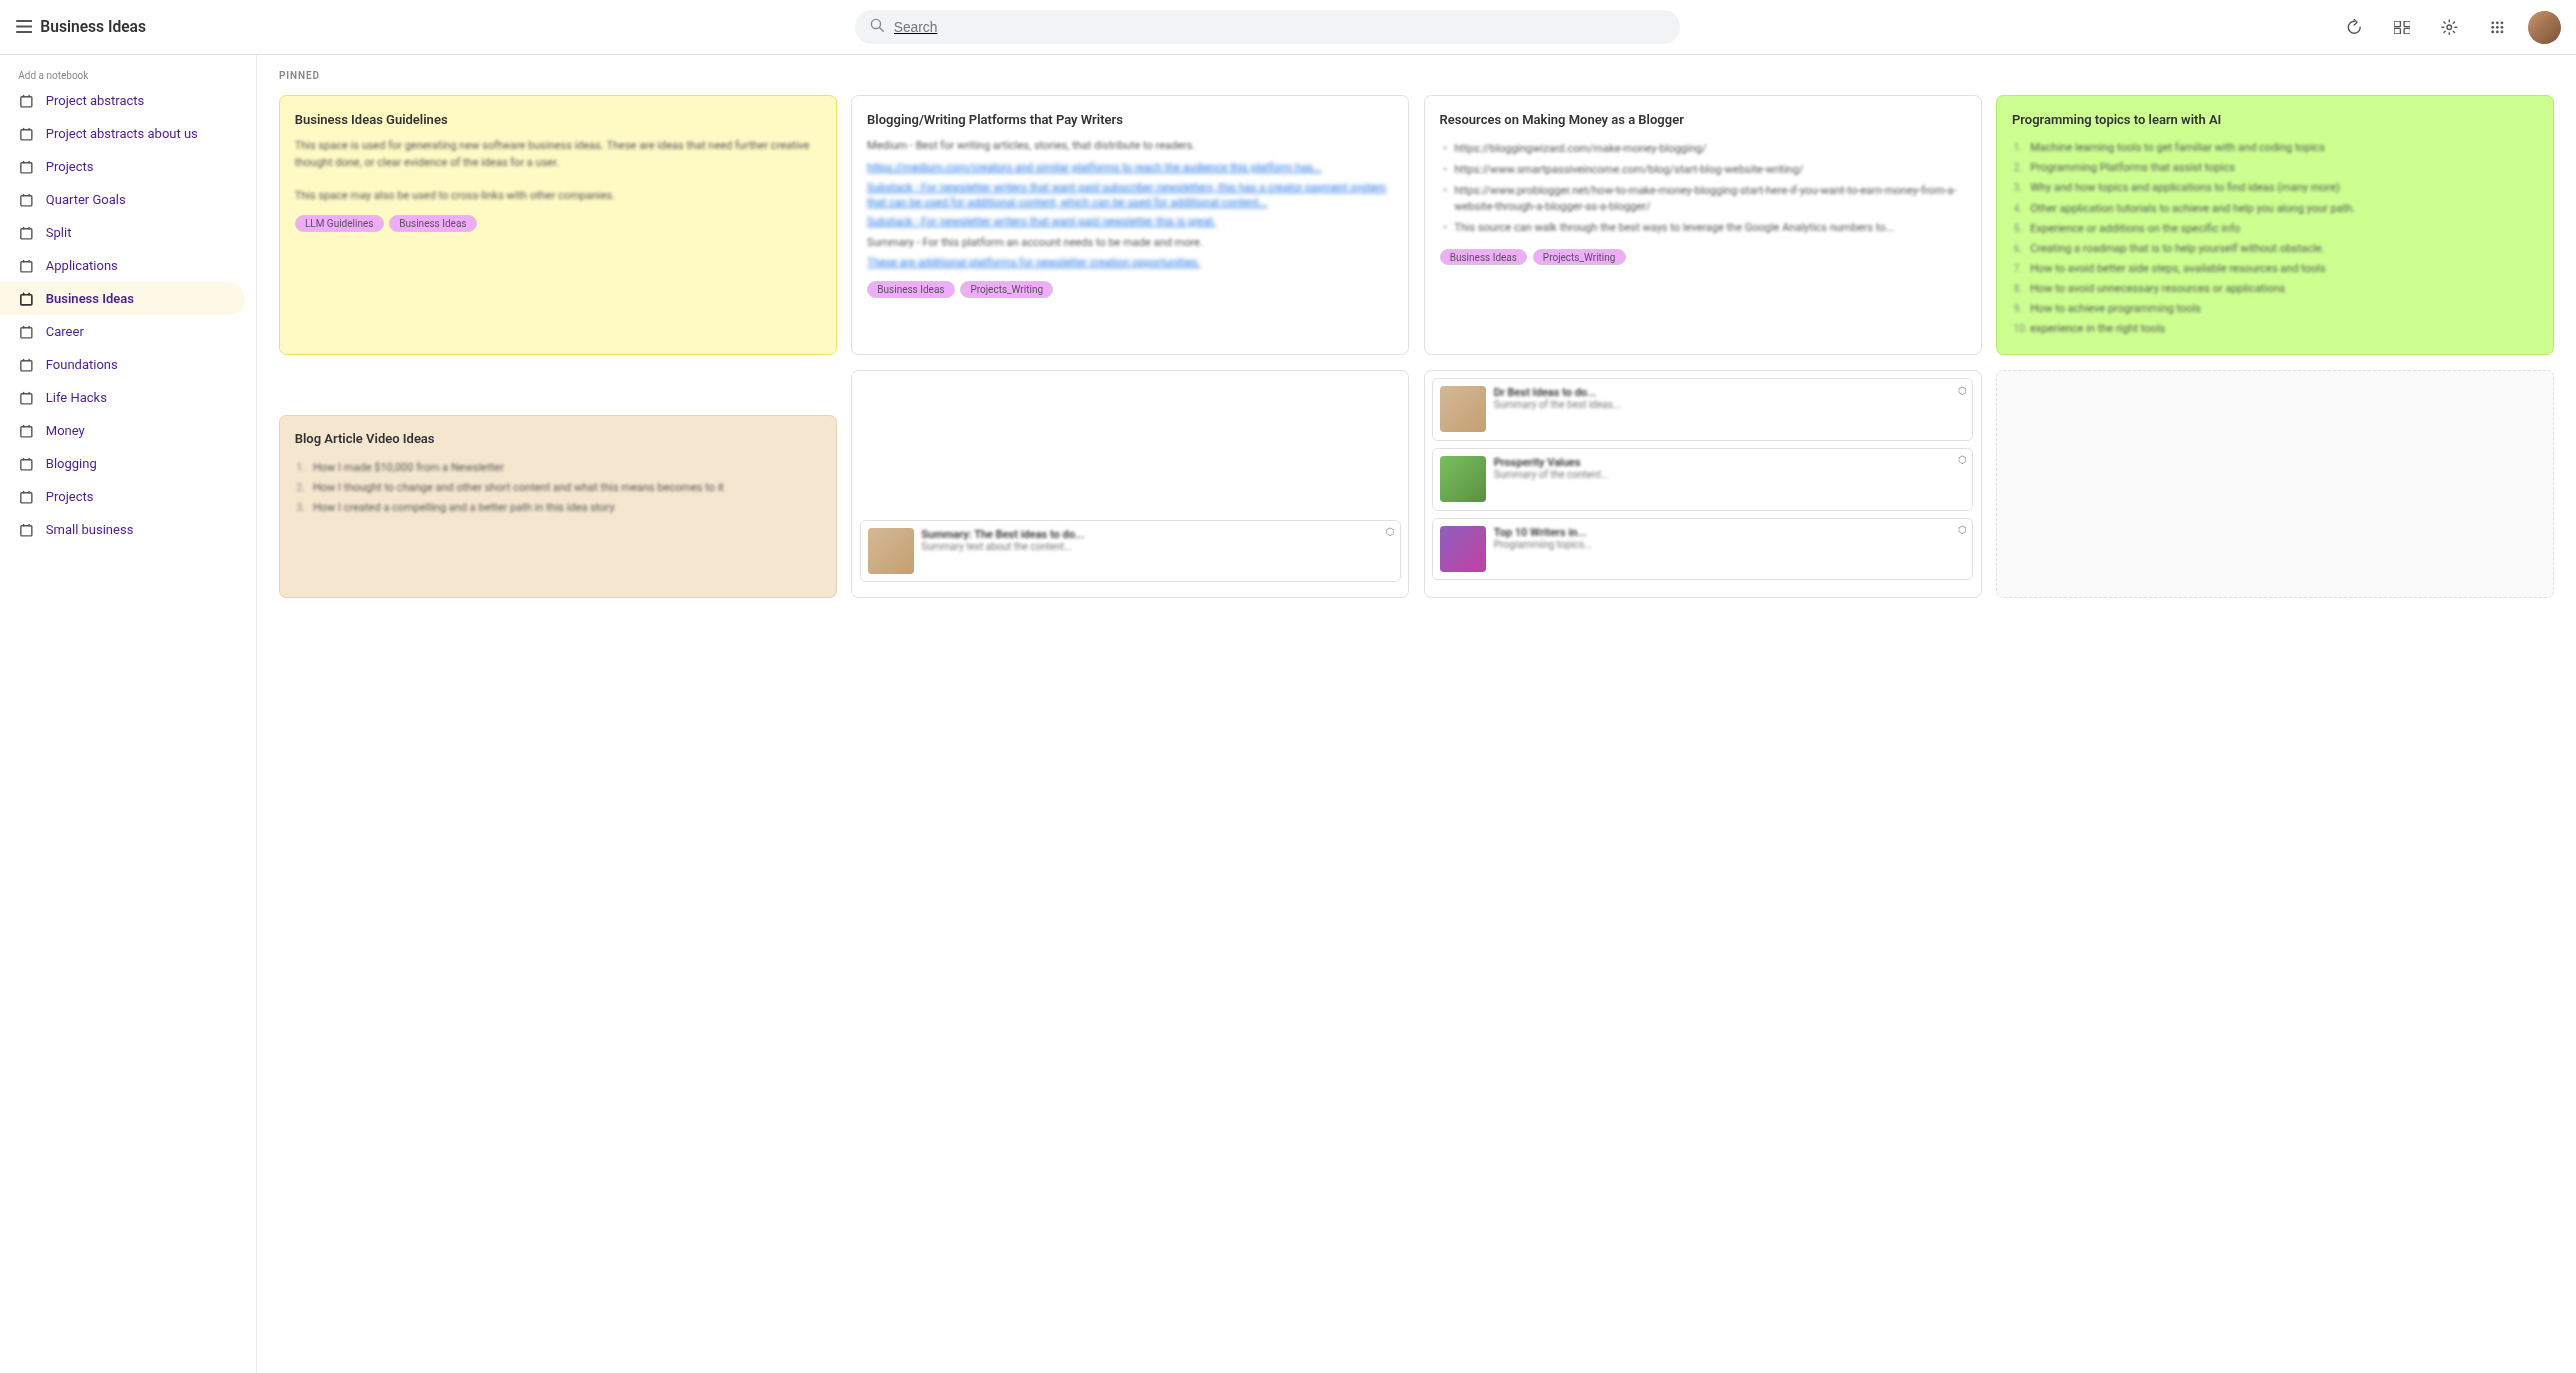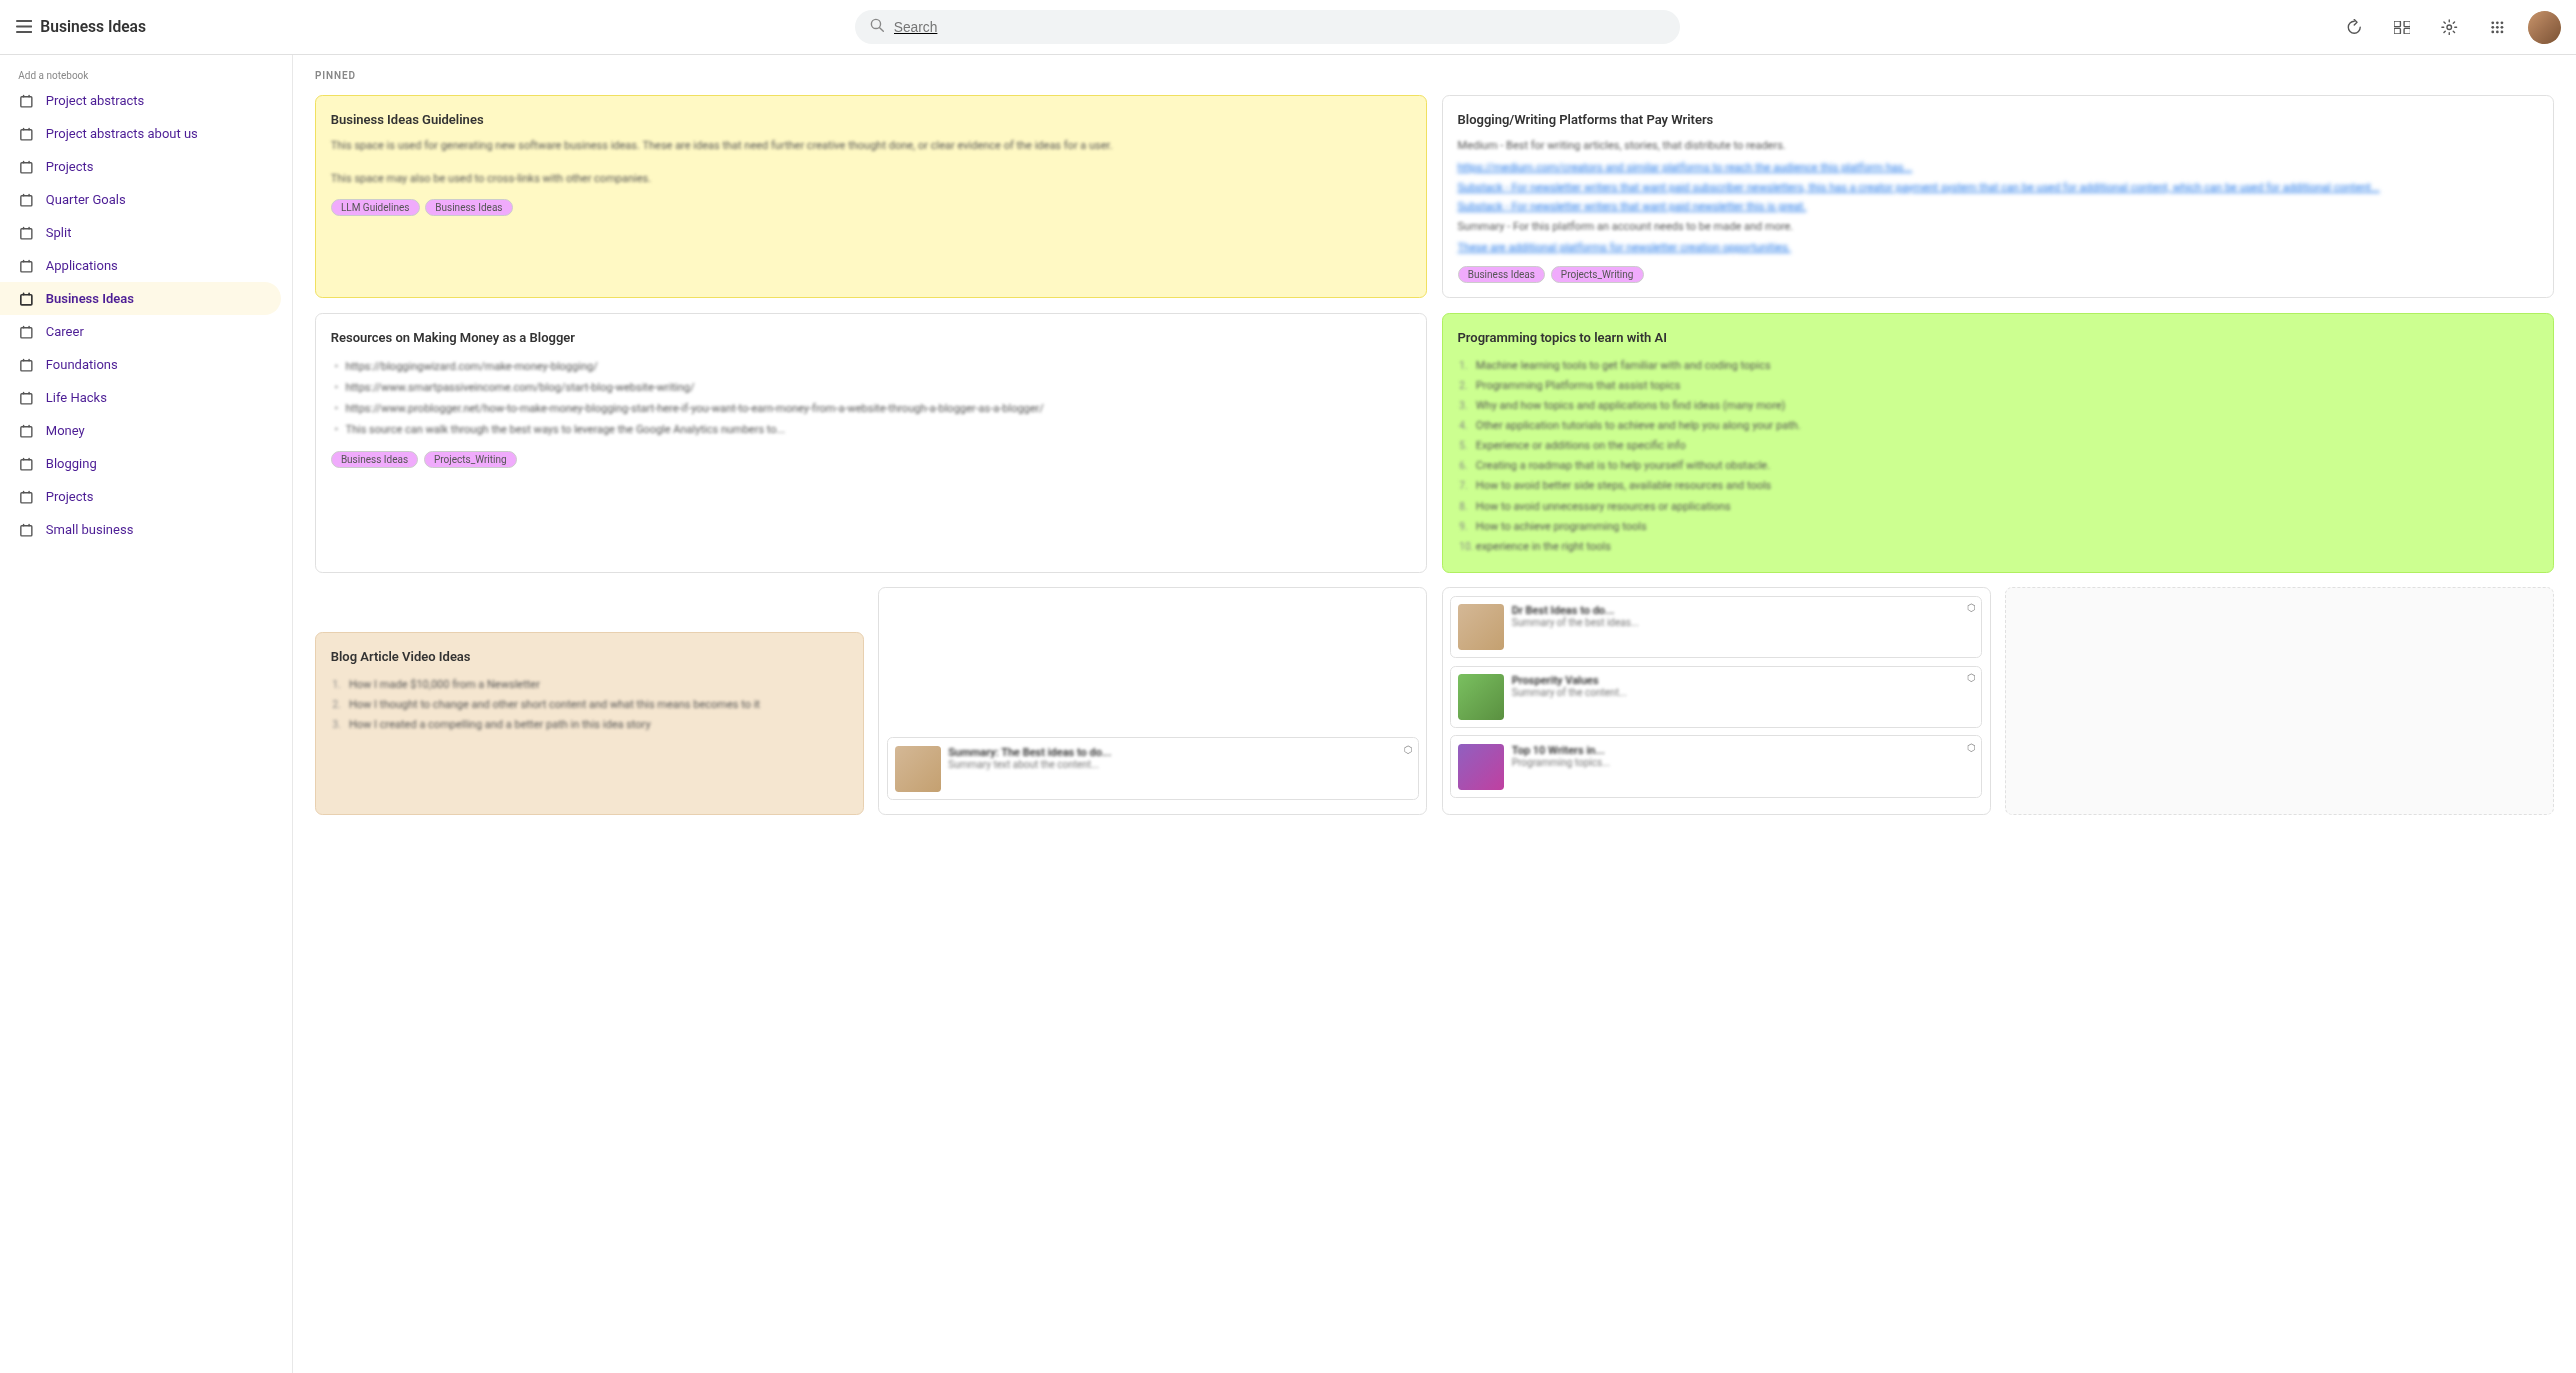--- a/index.html
+++ b/index.html
@@ -100,7 +100,7 @@
 
     
     .sidebar {
-      width: 293px;
+      width: 257px;
       flex-shrink: 0;
       overflow-y: auto;
       padding: 7.3px 0;

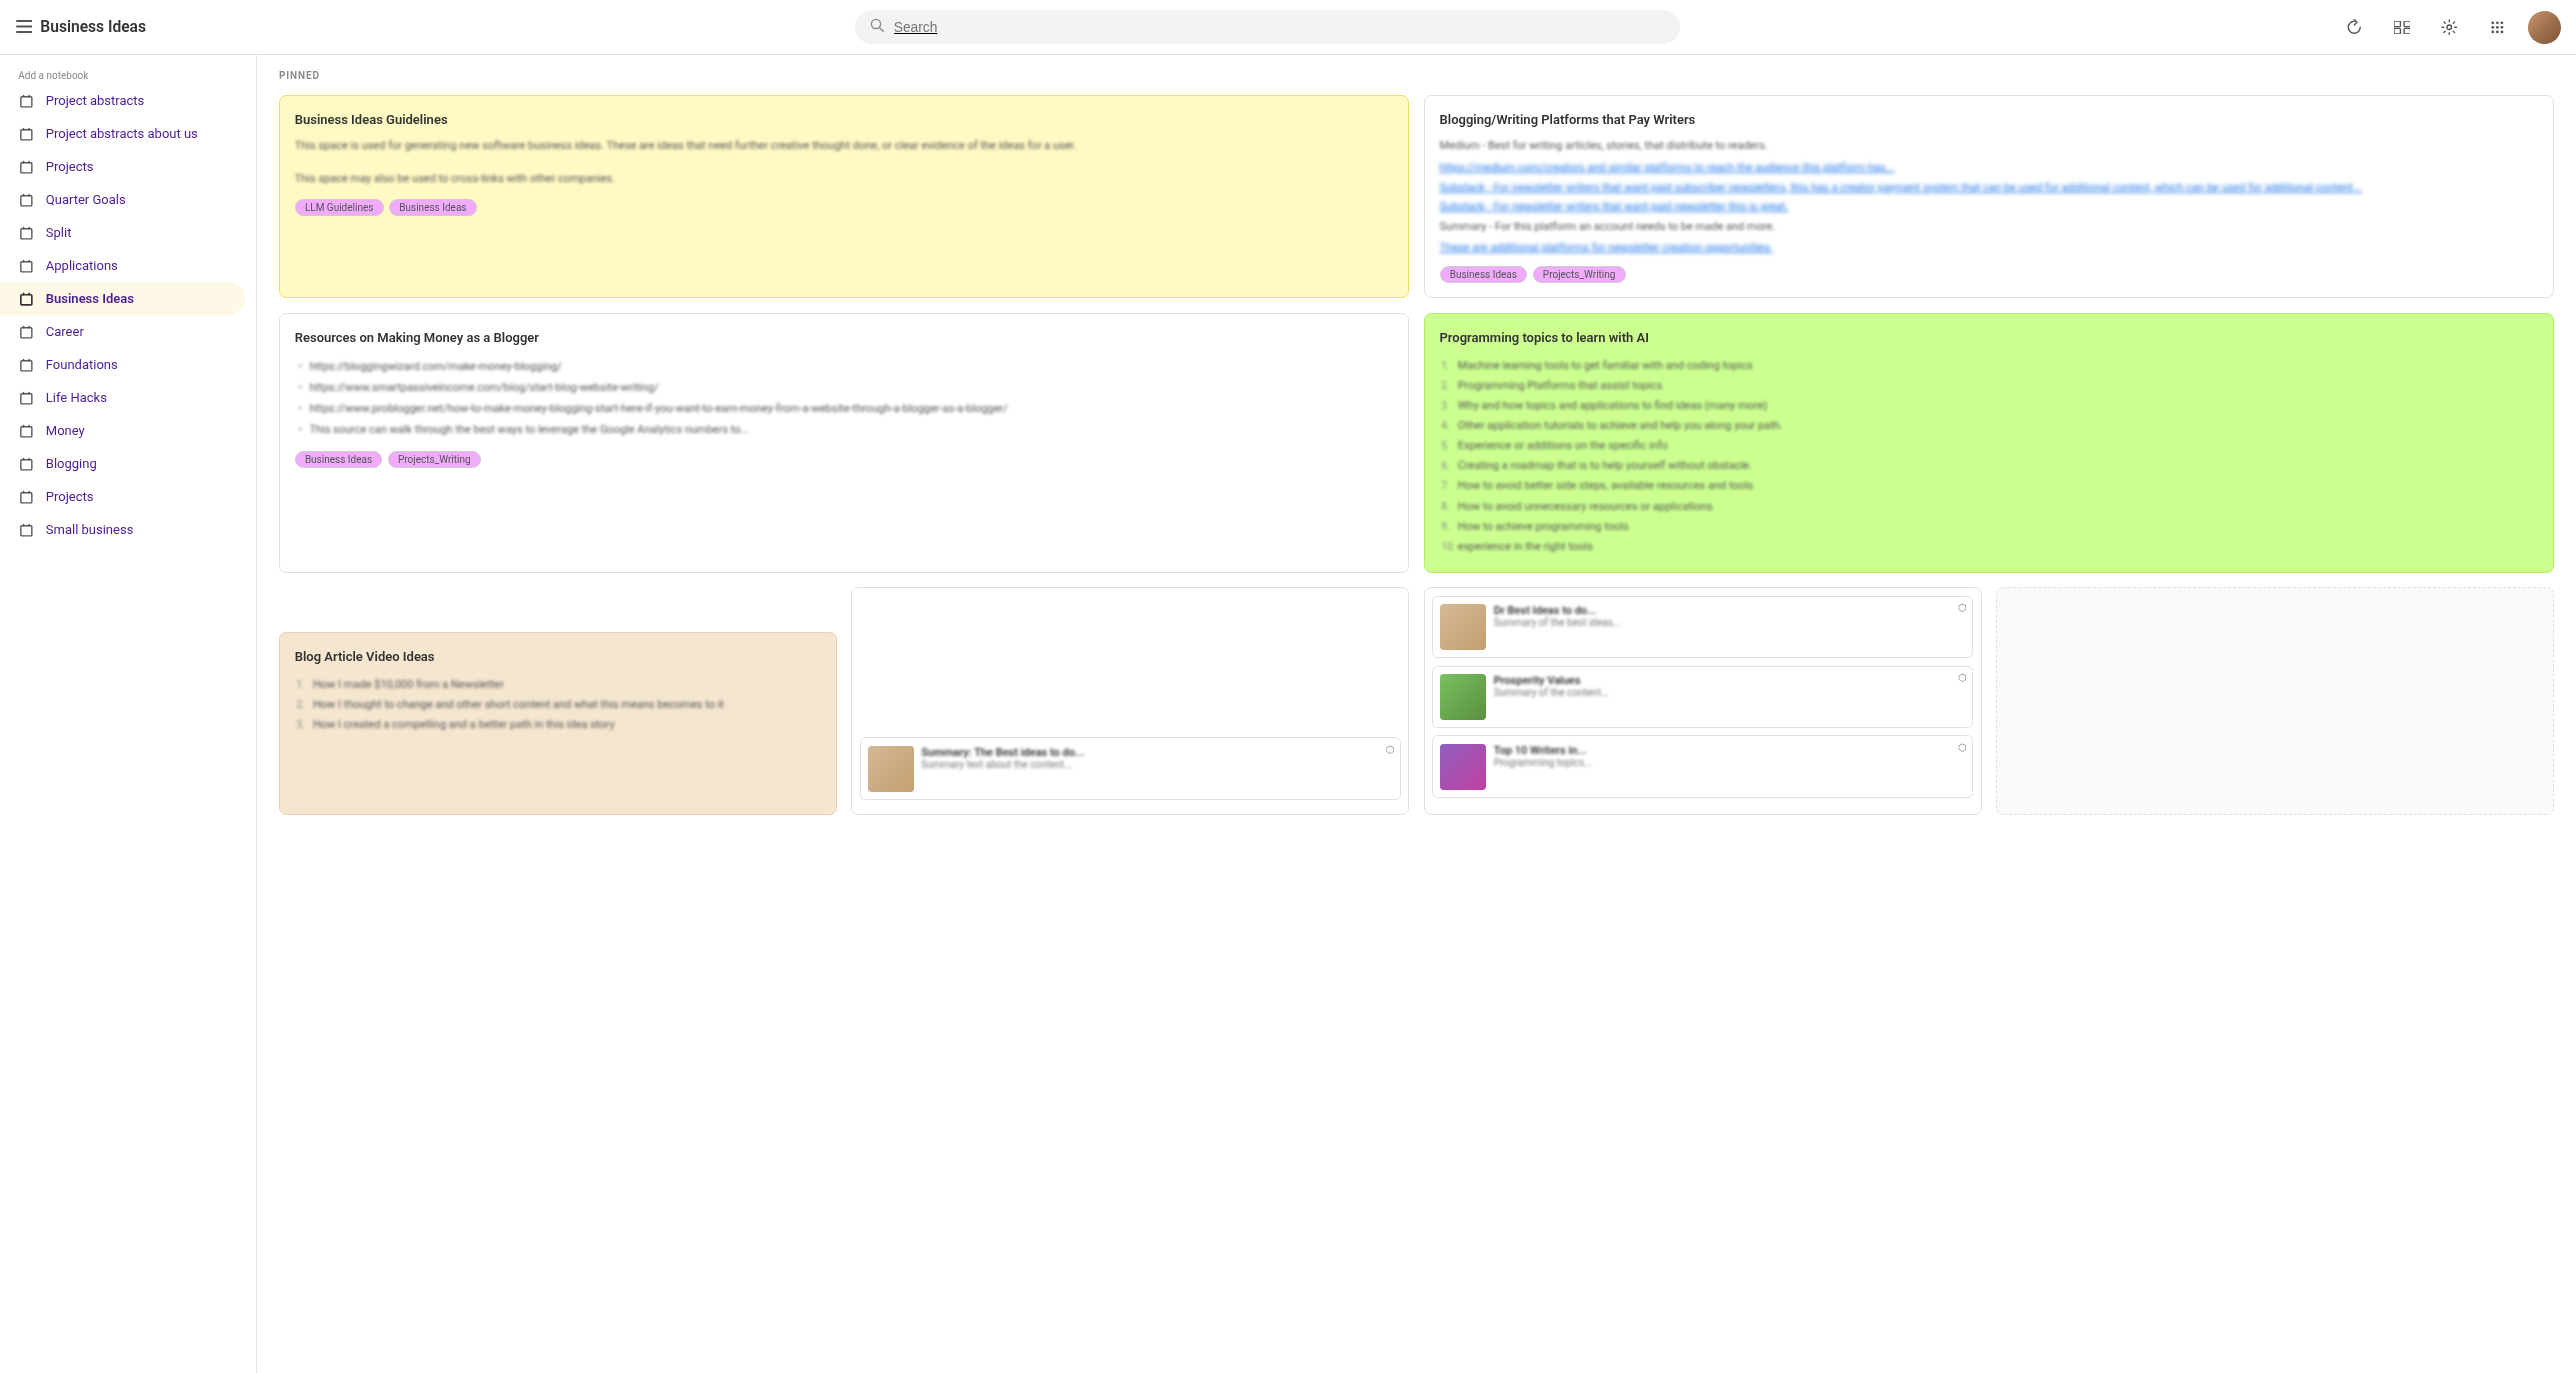--- a/index.html
+++ b/index.html
@@ -157,7 +157,7 @@
     
     .cards-grid {
       display: grid;
-      grid-template-columns: repeat(2, 1fr);
+      grid-template-columns: repeat(4, 1fr);
       gap: 14.7px;
     }
 

